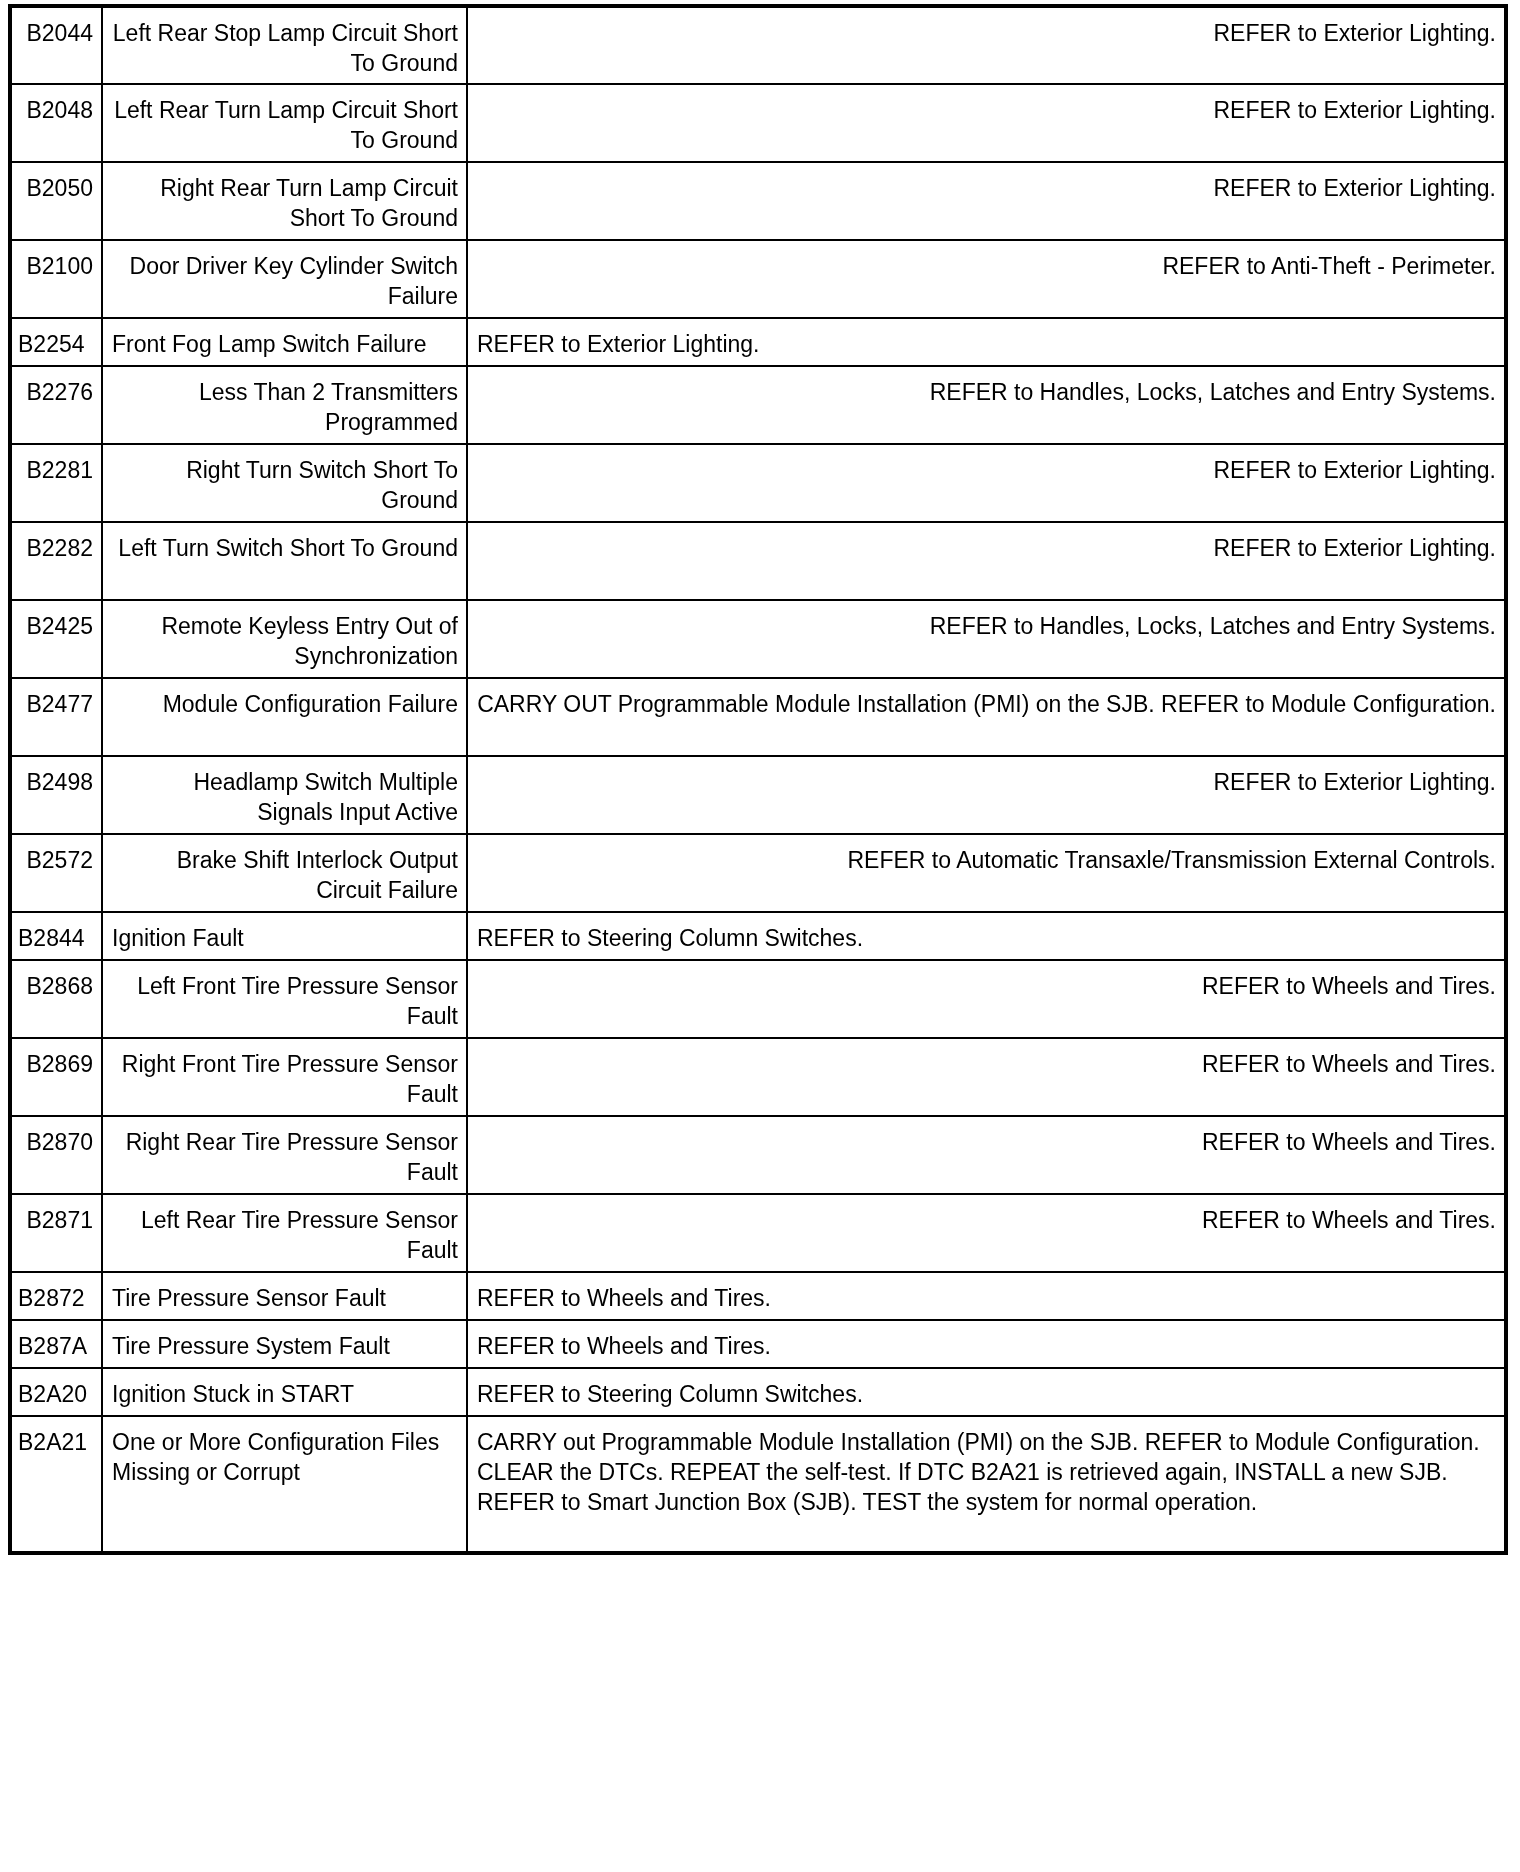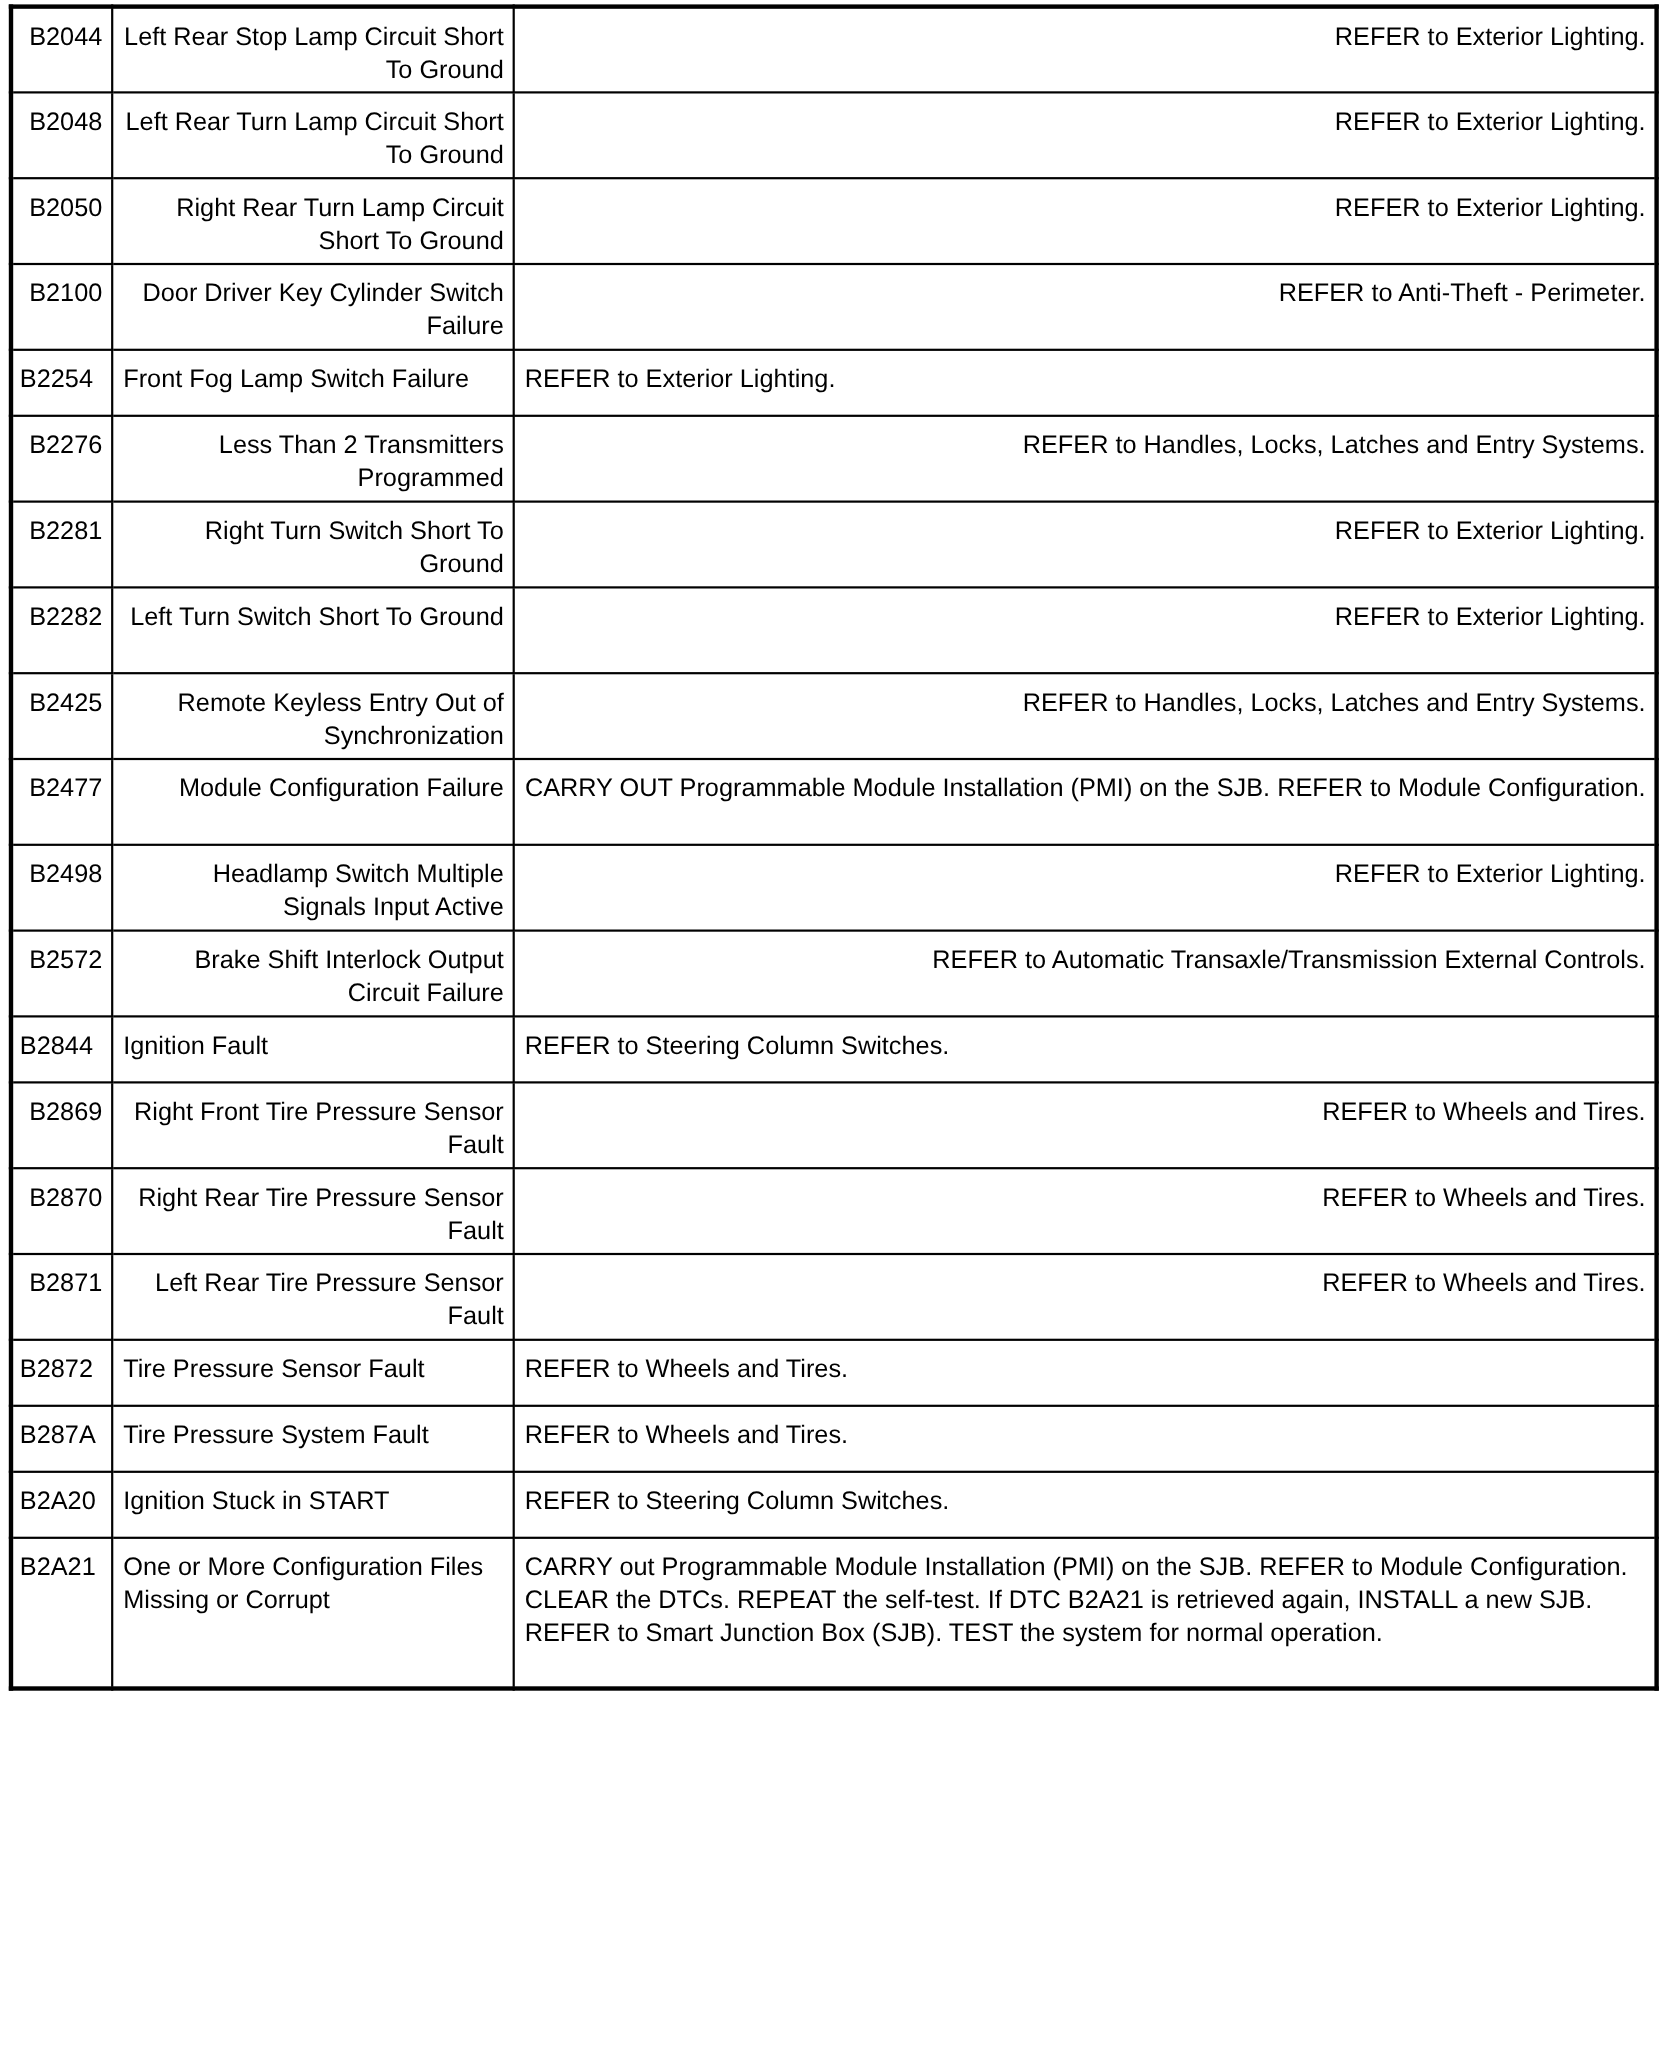--- a/index.html
+++ b/index.html
@@ -19,7 +19,7 @@
     .dtc-table col.c-desc { width: 365px; }
     .dtc-table col.c-action { width: auto; }
     tr.h2 { height: 78px; text-align: right; }
-    tr.h1 { height: 60px; }
+    tr.h1 { height: 48px; }
     tr.h4 { height: 137px; }
     td.code { white-space: nowrap; padding-left: 6px; }
   </style>

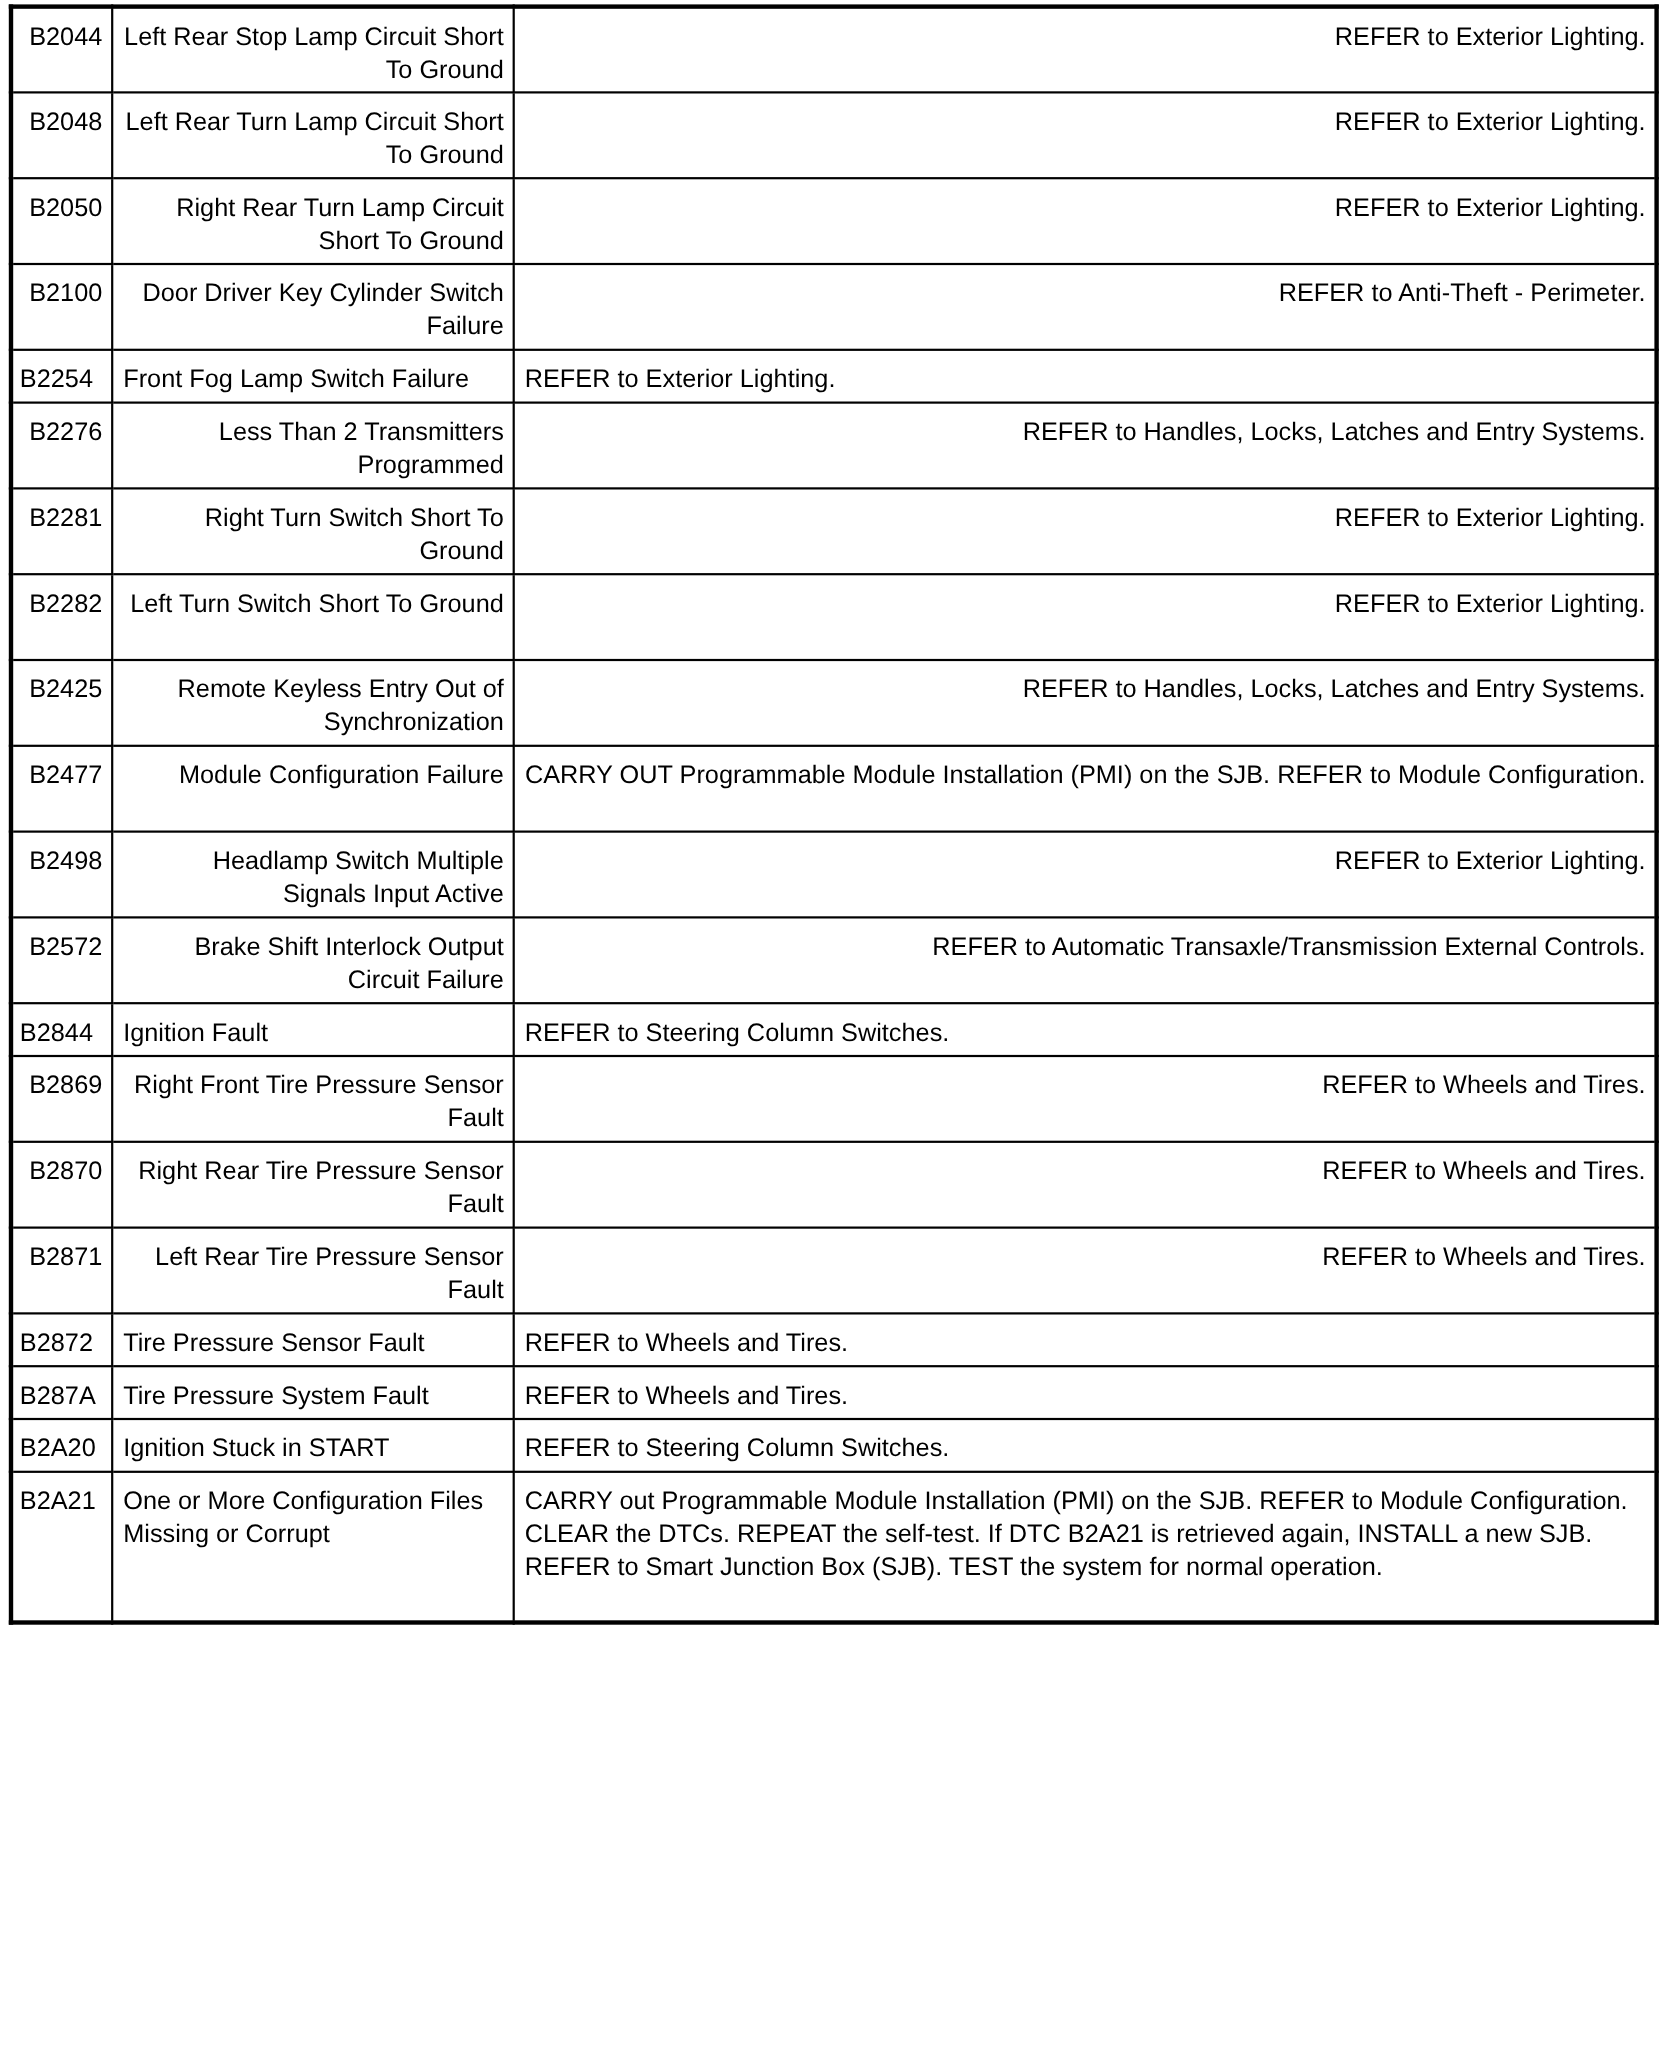--- a/index.html
+++ b/index.html
@@ -99,6 +99,11 @@
         <td>REFER to Steering Column Switches.</td>
       </tr>
     <tr class="h2">
+        <td class="code">B2868</td>
+        <td>Left Front Tire Pressure Sensor Fault</td>
+        <td>REFER to Wheels and Tires.</td>
+      </tr>
+    <tr class="h2">
         <td class="code">B2869</td>
         <td>Right Front Tire Pressure Sensor Fault</td>
         <td>REFER to Wheels and Tires.</td>

